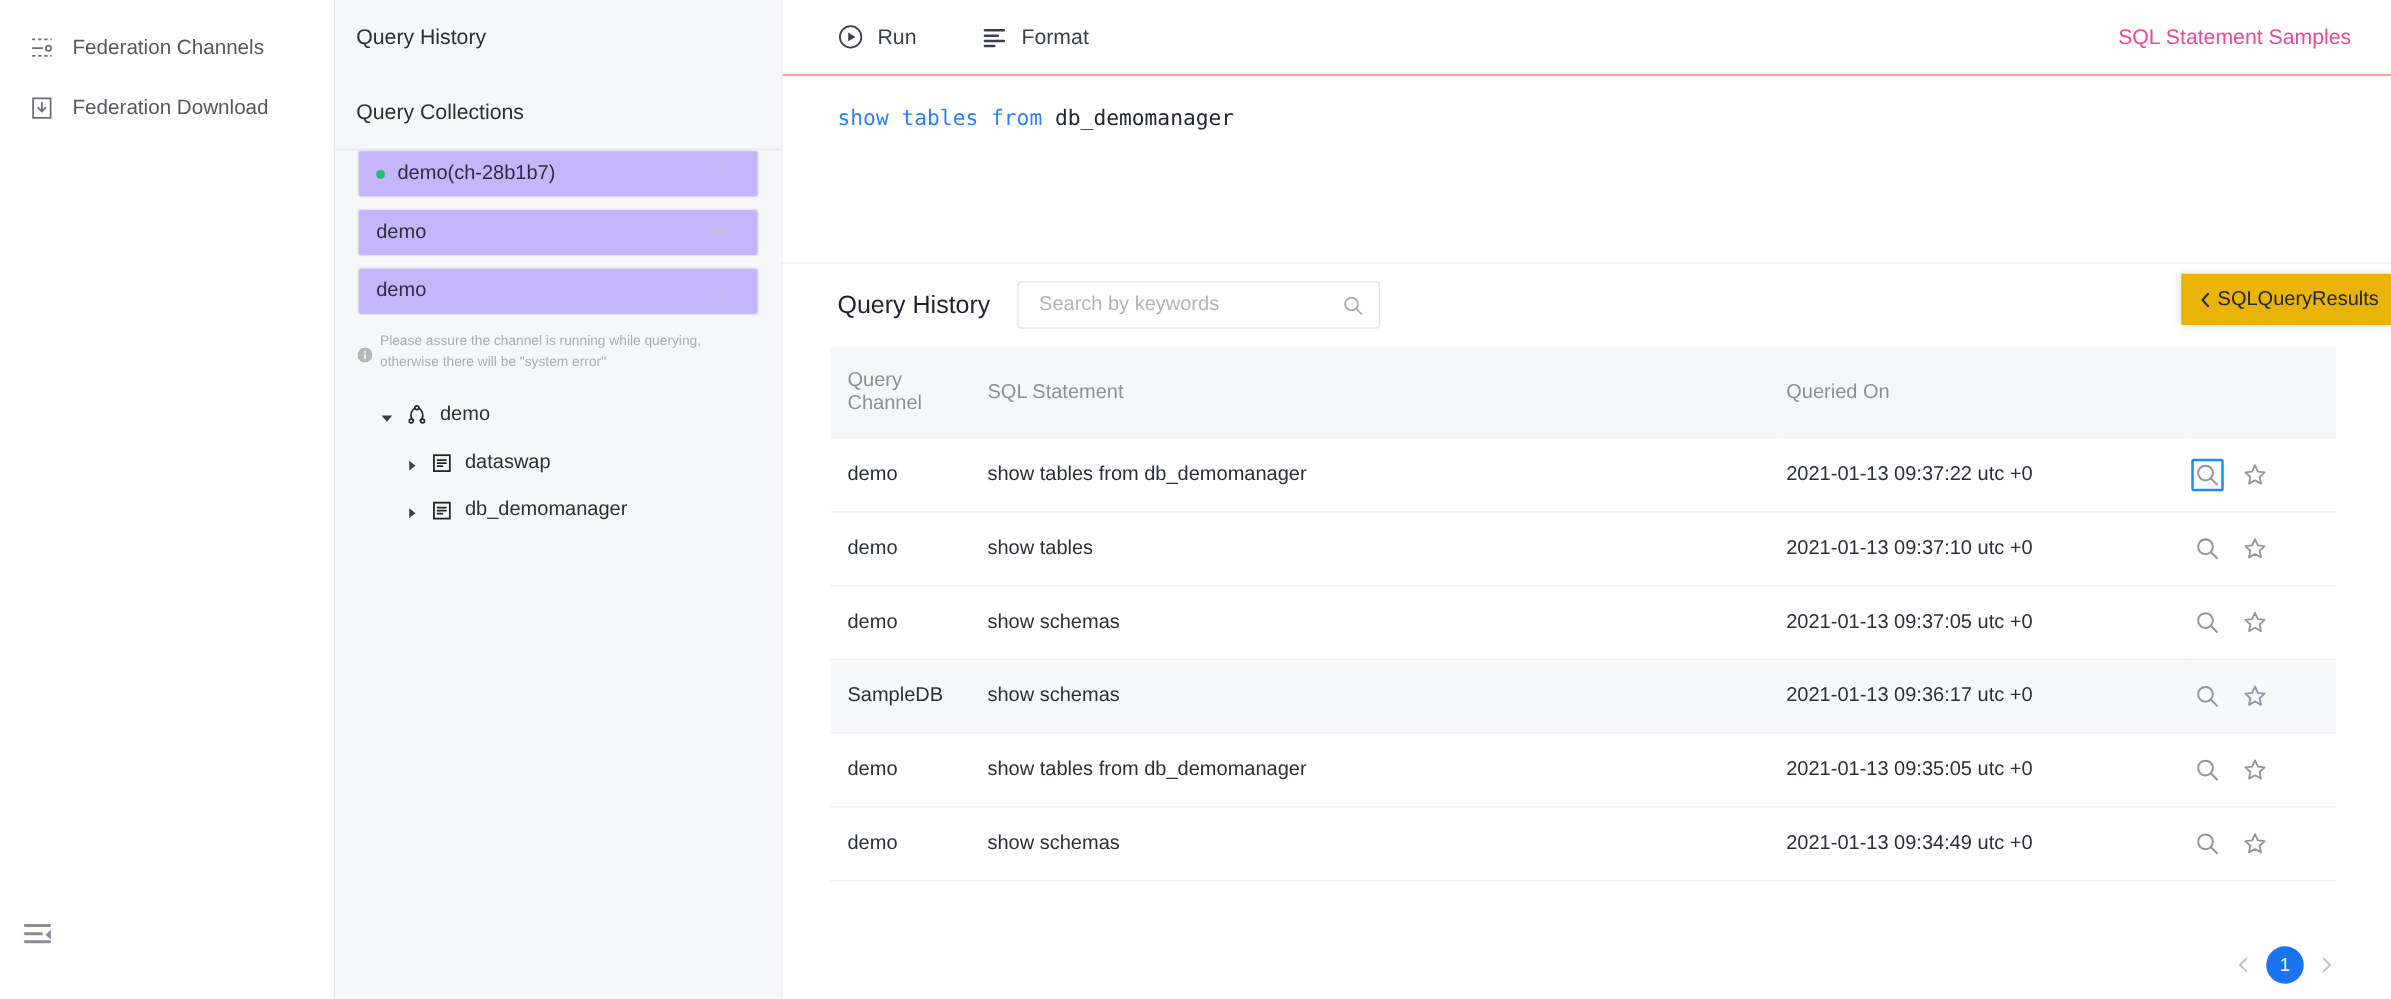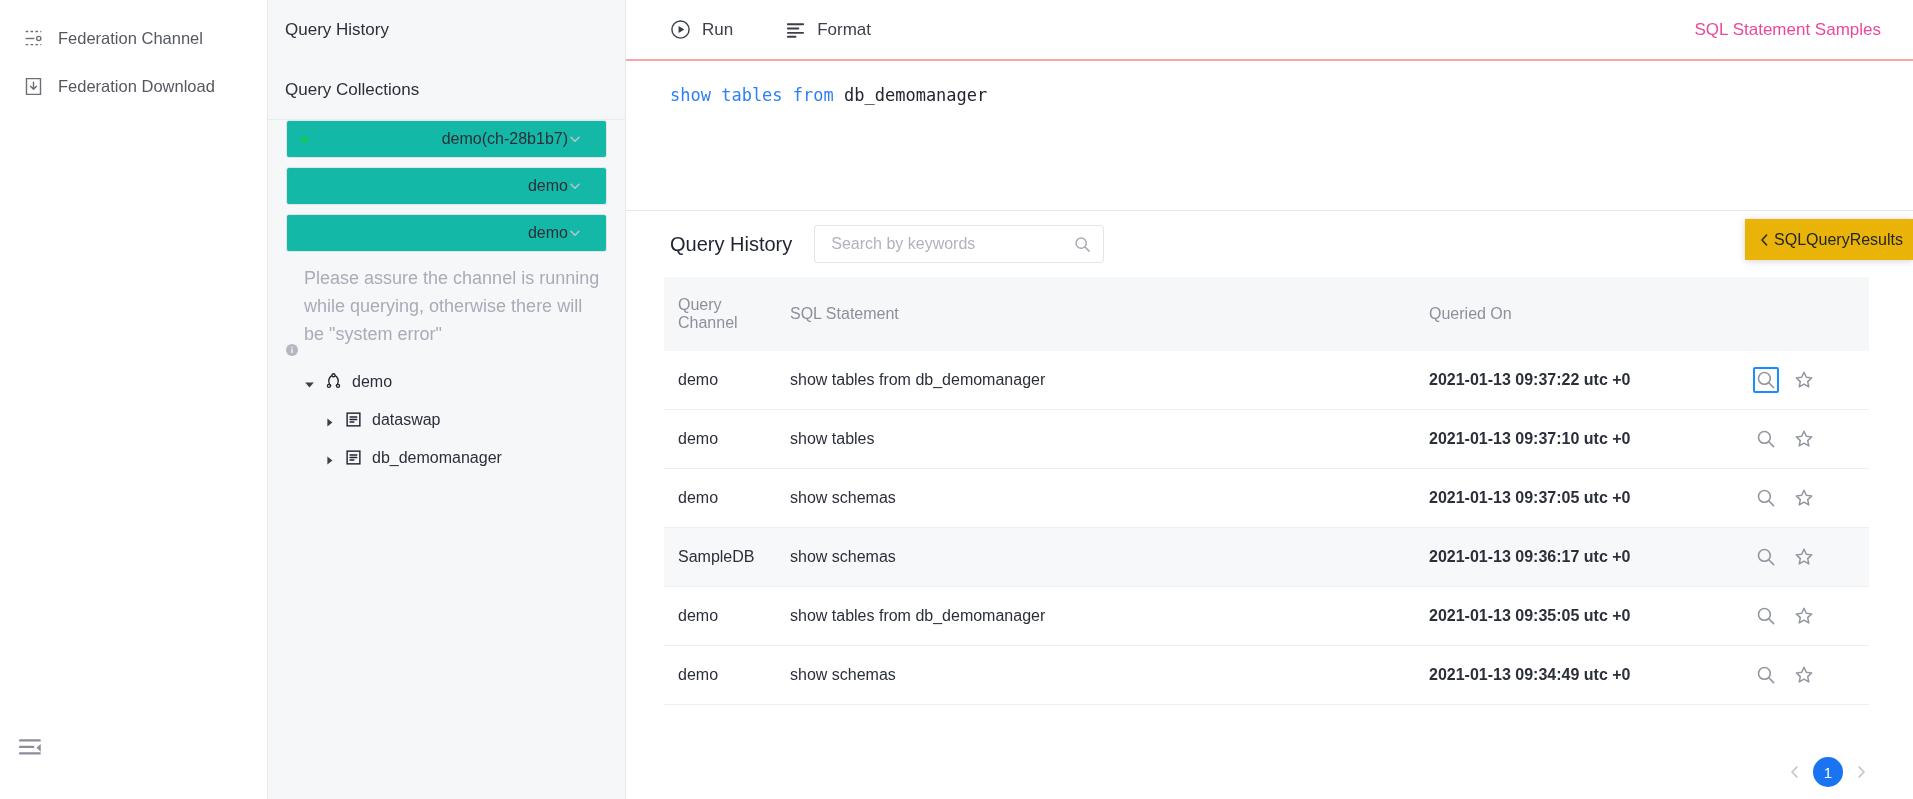--- a/index.html
+++ b/index.html
@@ -243,7 +243,7 @@
             <circle cx="18" cy="12" r="2.4"></circle>
           </svg>
         </span>
-        <span>Federation Channel</span>
+        <span>Federation Channels</span>
       </div>
 
 

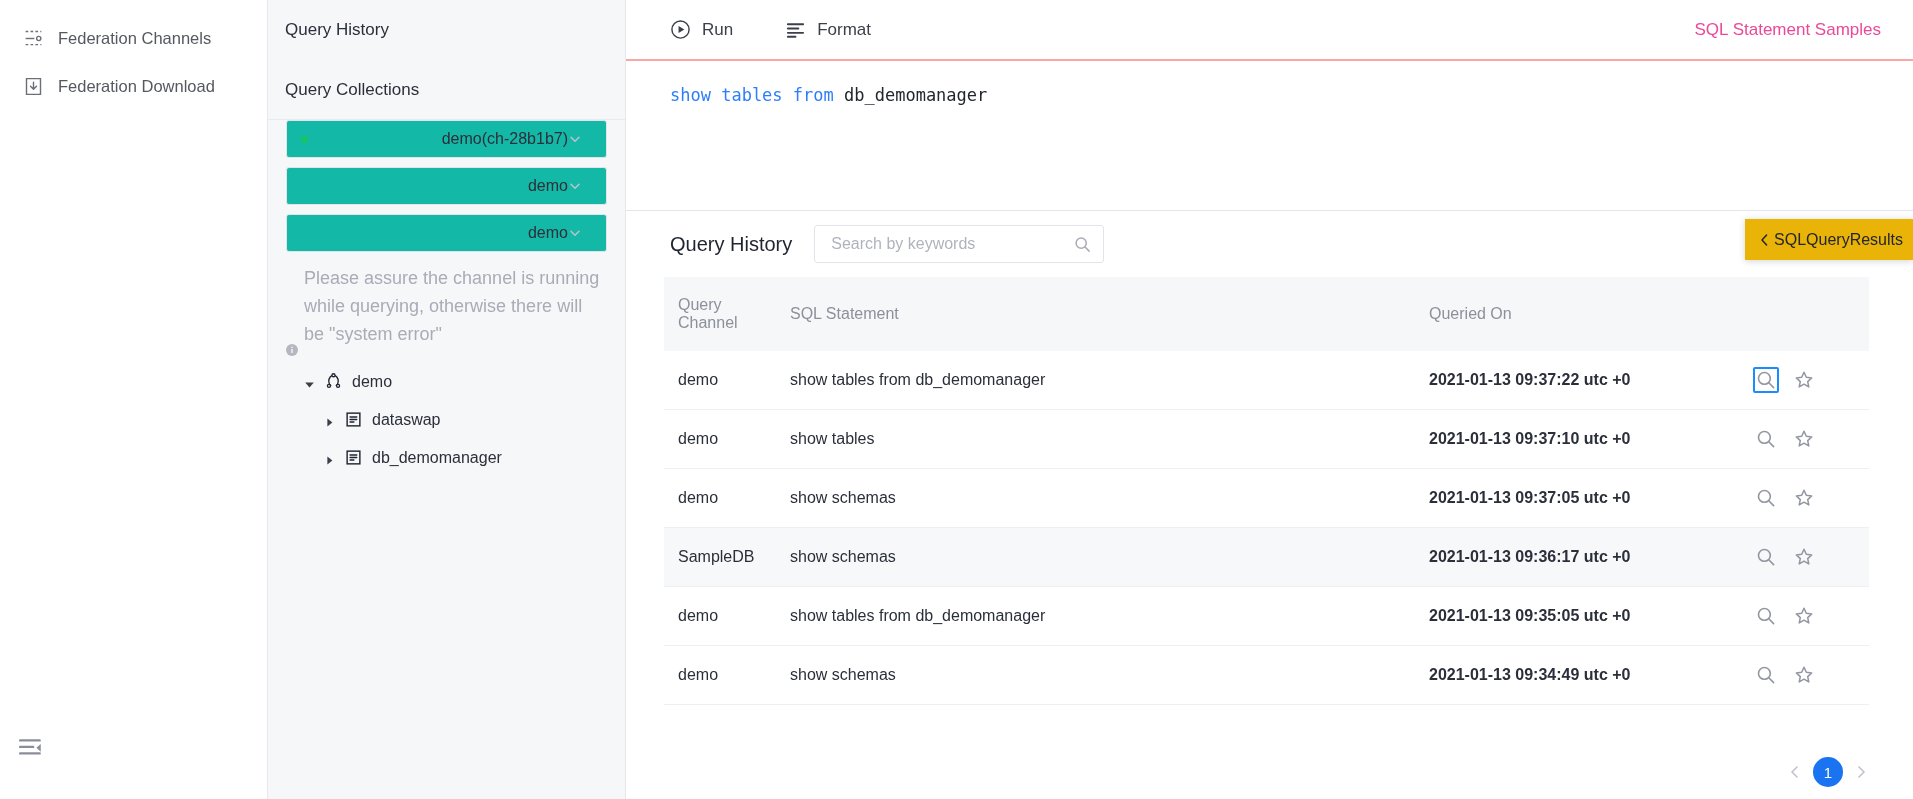--- a/index.html
+++ b/index.html
@@ -77,12 +77,12 @@
   }
   .selects { padding: 0 18px; display: flex; flex-direction: column; gap: 9px; }
   .select {
-    height: 38px; background: #14b8a6;
+    height: 38px; background: #c4b5fd;
     border: 1px solid #e2e4e9; border-radius: 3px;
     display: flex; align-items: center;
     padding: 0 24px 0 14px;
     font-size: 16px; color: #2b2f3a;
-    cursor: pointer; position: relative; text-align: right;
+    cursor: pointer; position: relative;
   }
   .select .dot { width: 7px; height: 7px; border-radius: 50%; background: #19c462; margin-right: 10px; flex:0 0 7px;}
   .select .sel-val { flex: 1; overflow:hidden; white-space:nowrap; text-overflow:ellipsis; }

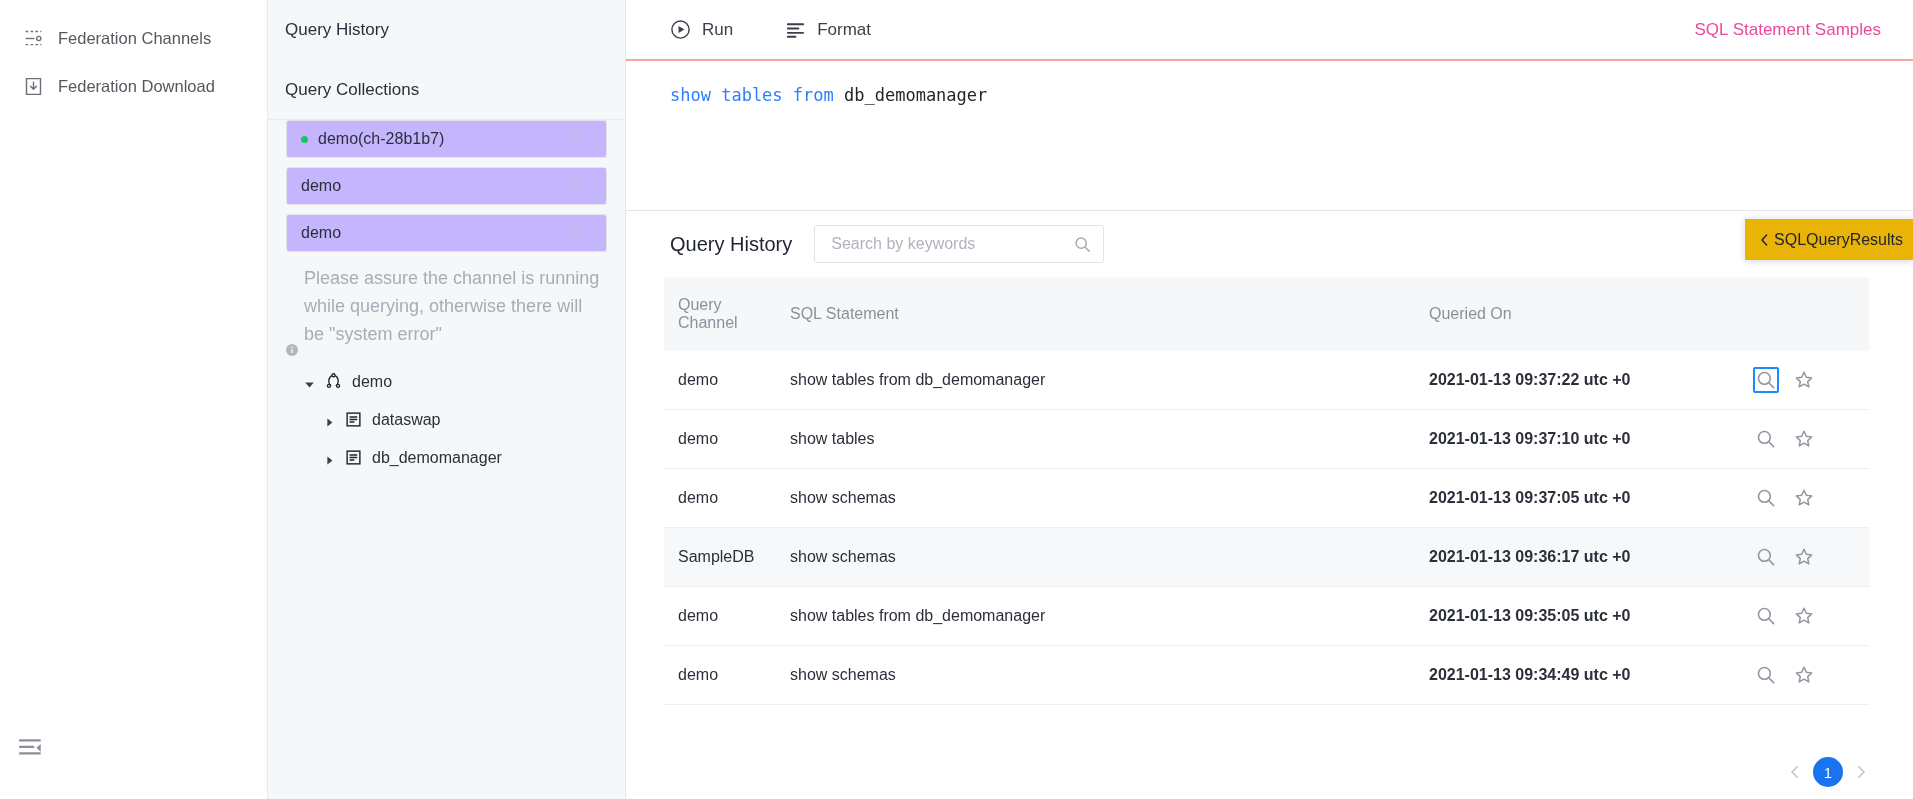--- a/index.html
+++ b/index.html
@@ -90,9 +90,9 @@
 
   .hint {
     margin: 13px 18px 0 18px;
-    font-size: 18px; color: #a9acb6;
+    font-size: 11px; color: #a9acb6;
     line-height: 1.55;
-    display: flex; gap: 6px; align-items: flex-end;
+    display: flex; gap: 6px; align-items: center;
   }
   .hint-ico { width: 12px; height: 12px; flex:0 0 12px; margin-top: 3px; color:#b4b7c0; }
 

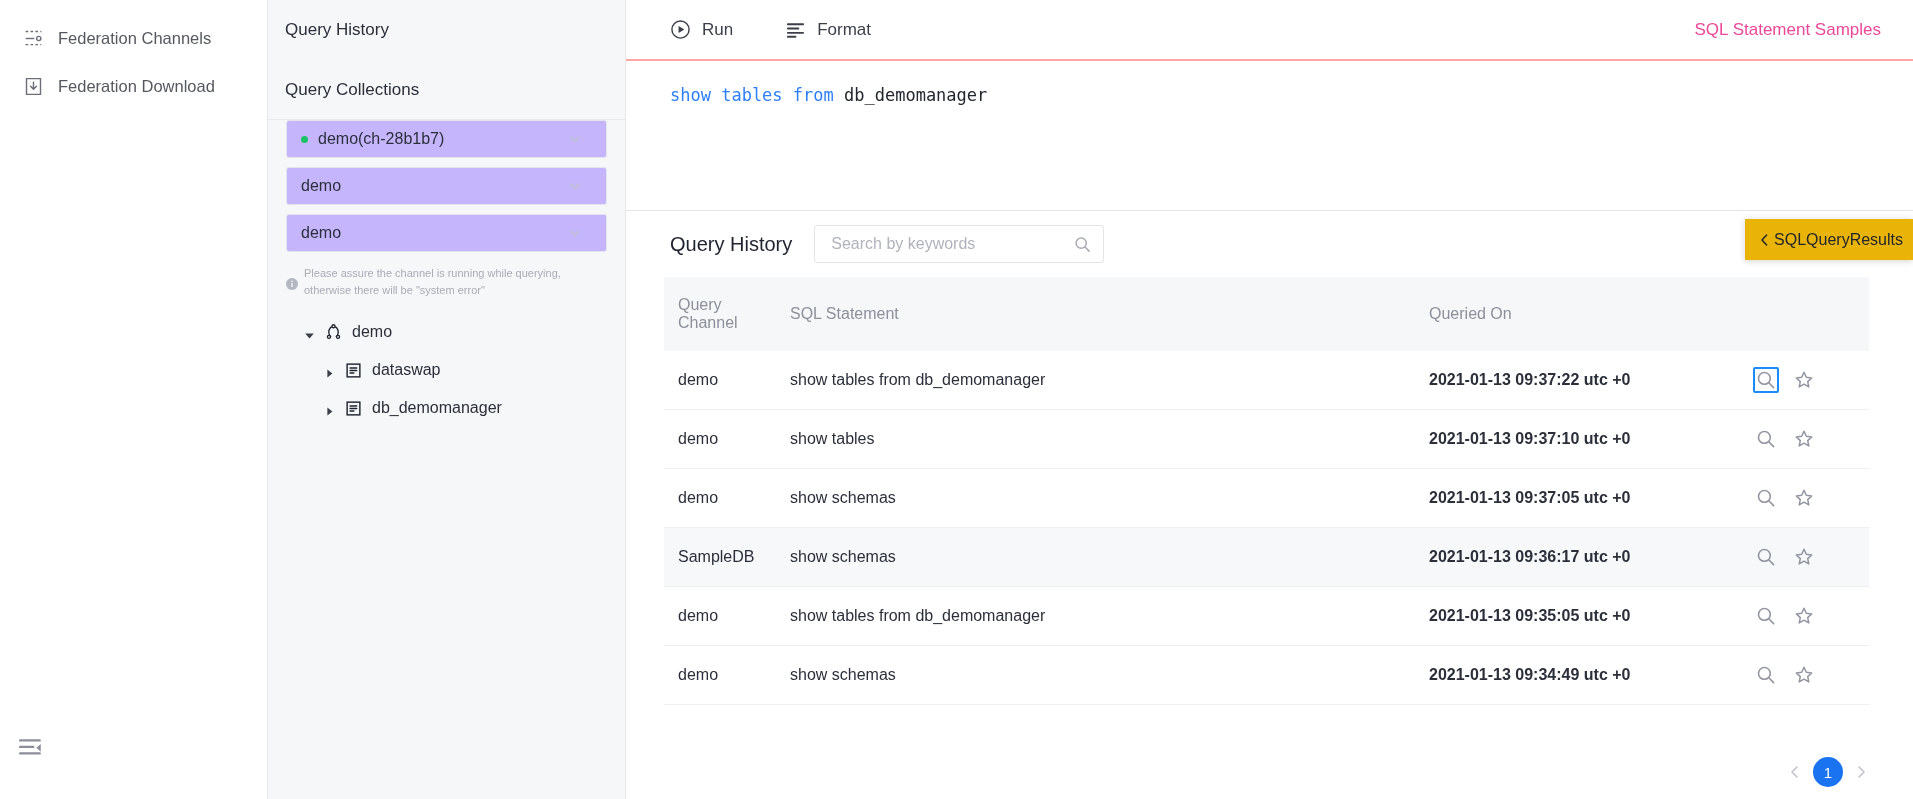--- a/index.html
+++ b/index.html
@@ -190,7 +190,7 @@
   }
   table.hist td.c1 { padding-left: 14px; }
   table.hist td.c2 { padding-left: 14px; }
-  table.hist td.c3 { padding-left: 6px; font-weight: bold; }
+  table.hist td.c3 { padding-left: 6px; }
   table.hist tr.row-hover td { background: #f7f8fa; }
   .act-cell { display: flex; align-items: center; gap: 12px; }
   .act-btn {

